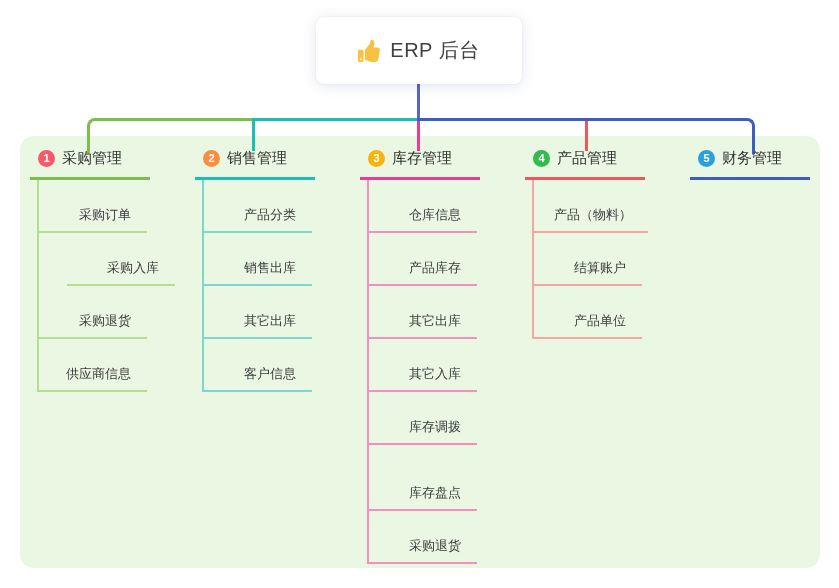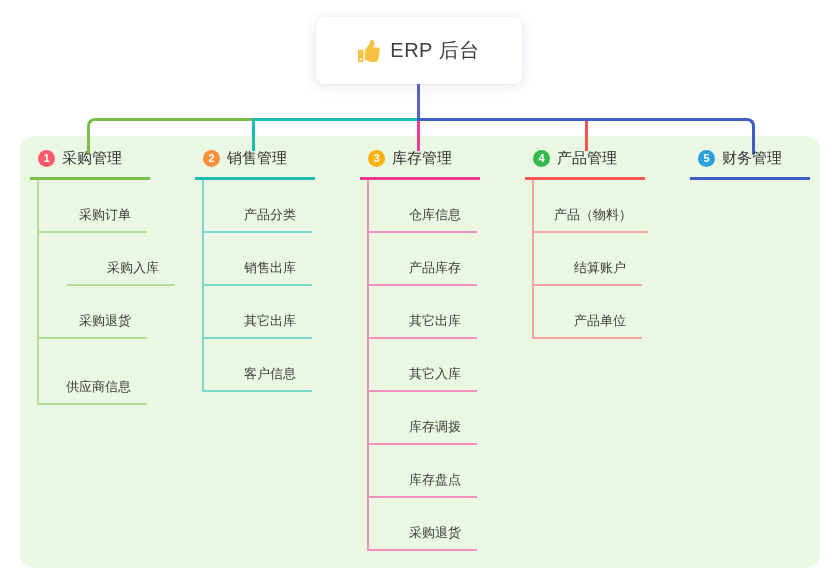--- a/index.html
+++ b/index.html
@@ -68,7 +68,7 @@
         <div class="child" style="border-bottom-color: rgb(182, 220, 149);">采购订单</div>
         <div class="child" style="border-bottom-color: rgb(182, 220, 149); margin-left: 28px;">采购入库</div>
         <div class="child" style="border-bottom-color: rgb(182, 220, 149);">采购退货</div>
-        <div class="child" style="border-bottom-color: rgb(182, 220, 149); margin-top: 13px;">供应商信息</div>
+        <div class="child" style="border-bottom-color: rgb(182, 220, 149);">供应商信息</div>
       </div>
     </div>
     <div class="branch" style="left: 195px;">

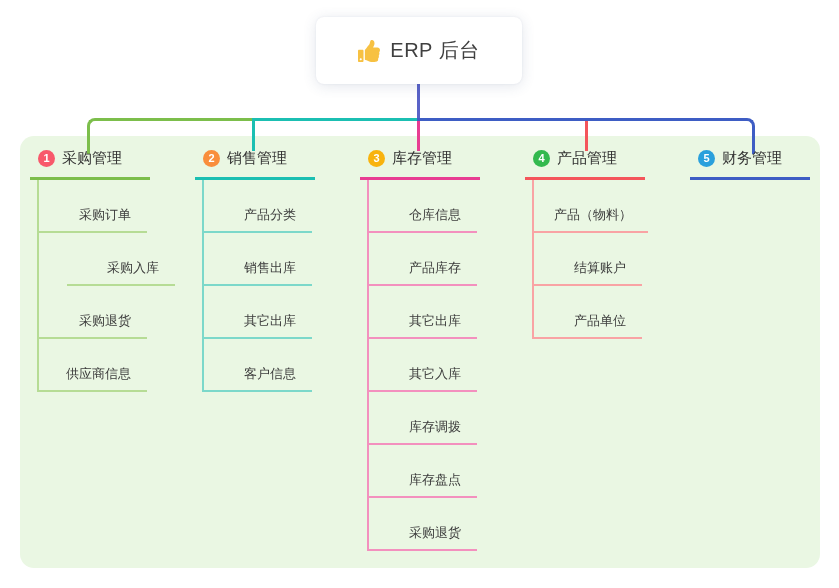--- a/index.html
+++ b/index.html
@@ -94,7 +94,7 @@
         <div class="child" style="border-bottom-color: rgb(243, 144, 190);">其它出库</div>
         <div class="child" style="border-bottom-color: rgb(243, 144, 190);">其它入库</div>
         <div class="child" style="border-bottom-color: rgb(243, 144, 190);">库存调拨</div>
-        <div class="child" style="border-bottom-color: rgb(243, 144, 190);">库存盘点</div>
+        <div class="child" style="border-bottom-color: rgb(243, 144, 190); margin-top: 13px;">库存盘点</div>
         <div class="child" style="border-bottom-color: rgb(243, 144, 190);">采购退货</div>
       </div>
     </div>

